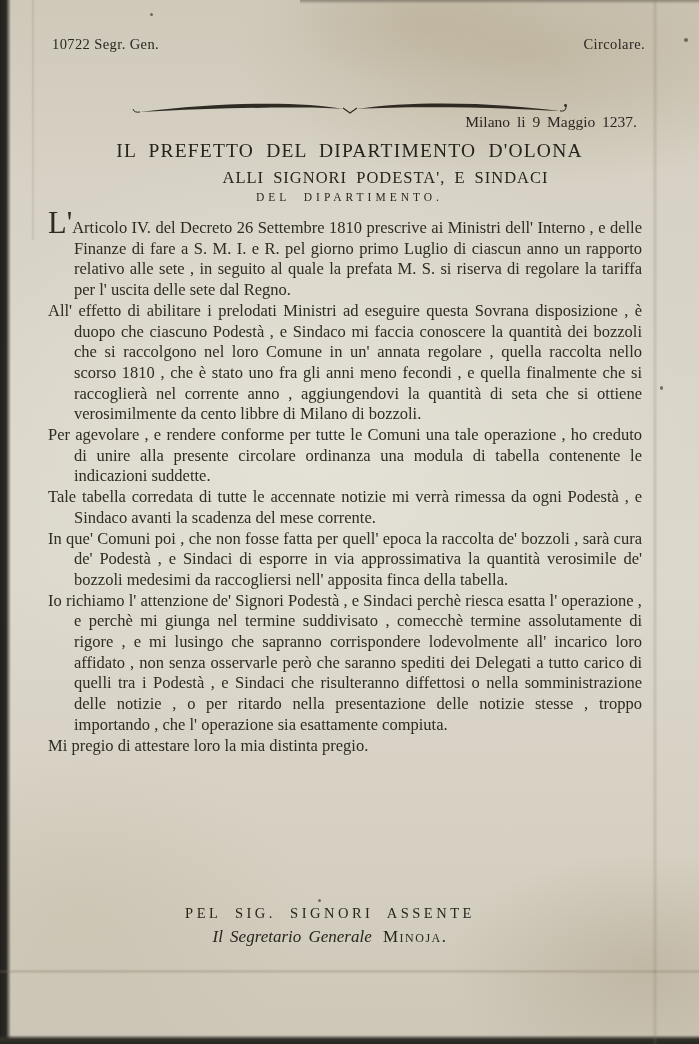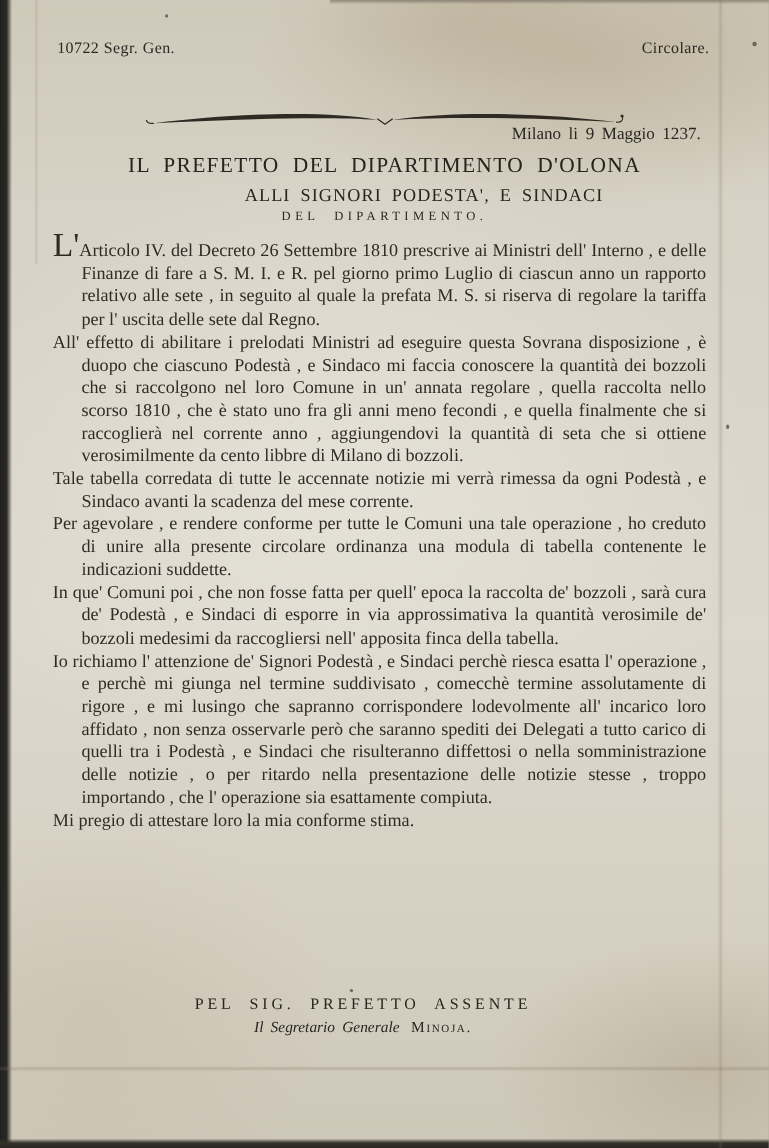--- a/index.html
+++ b/index.html
@@ -107,8 +107,8 @@
     <div class="body">
       <p class="first">L'Articolo IV. del Decreto 26 Settembre 1810 prescrive ai Ministri dell' Interno , e delle Finanze di fare a S. M. I. e R. pel giorno primo Luglio di ciascun anno un rapporto relativo alle sete , in seguito al quale la prefata M. S. si riserva di regolare la tariffa per l' uscita delle sete dal Regno.</p>
       <p>All' effetto di abilitare i prelodati Ministri ad eseguire questa Sovrana disposizione , è duopo che ciascuno Podestà , e Sindaco mi faccia conoscere la quantità dei bozzoli che si raccolgono nel loro Comune in un' annata regolare , quella raccolta nello scorso 1810 , che è stato uno fra gli anni meno fecondi , e quella finalmente che si raccoglierà nel corrente anno , aggiungendovi la quantità di seta che si ottiene verosimilmente da cento libbre di Milano di bozzoli.</p>
+      <p>Per agevolare , e rendere conforme per tutte le Comuni una tale operazione , ho creduto di unire alla presente circolare ordinanza una modula di tabella contenente le indicazioni suddette.</p>
       <p>Tale tabella corredata di tutte le accennate notizie mi verrà rimessa da ogni Podestà , e Sindaco avanti la scadenza del mese corrente.</p>
-      <p>Per agevolare , e rendere conforme per tutte le Comuni una tale operazione , ho creduto di unire alla presente circolare ordinanza una modula di tabella contenente le indicazioni suddette.</p>
       <p>In que' Comuni poi , che non fosse fatta per quell' epoca la raccolta de' bozzoli , sarà cura de' Podestà , e Sindaci di esporre in via approssimativa la quantità verosimile de' bozzoli medesimi da raccogliersi nell' apposita finca della tabella.</p>
       <p>Io richiamo l' attenzione de' Signori Podestà , e Sindaci perchè riesca esatta l' operazione , e perchè mi giunga nel termine suddivisato , comecchè termine assolutamente di rigore , e mi lusingo che sapranno corrispondere lodevolmente all' incarico loro affidato , non senza osservarle però che saranno spediti dei Delegati a tutto carico di quelli tra i Podestà , e Sindaci che risulteranno diffettosi o nella somministrazione delle notizie , o per ritardo nella presentazione delle notizie stesse , troppo importando , che l' operazione sia esattamente compiuta.</p>
       <p>Mi pregio di attestare loro la mia conforme stima.</p>

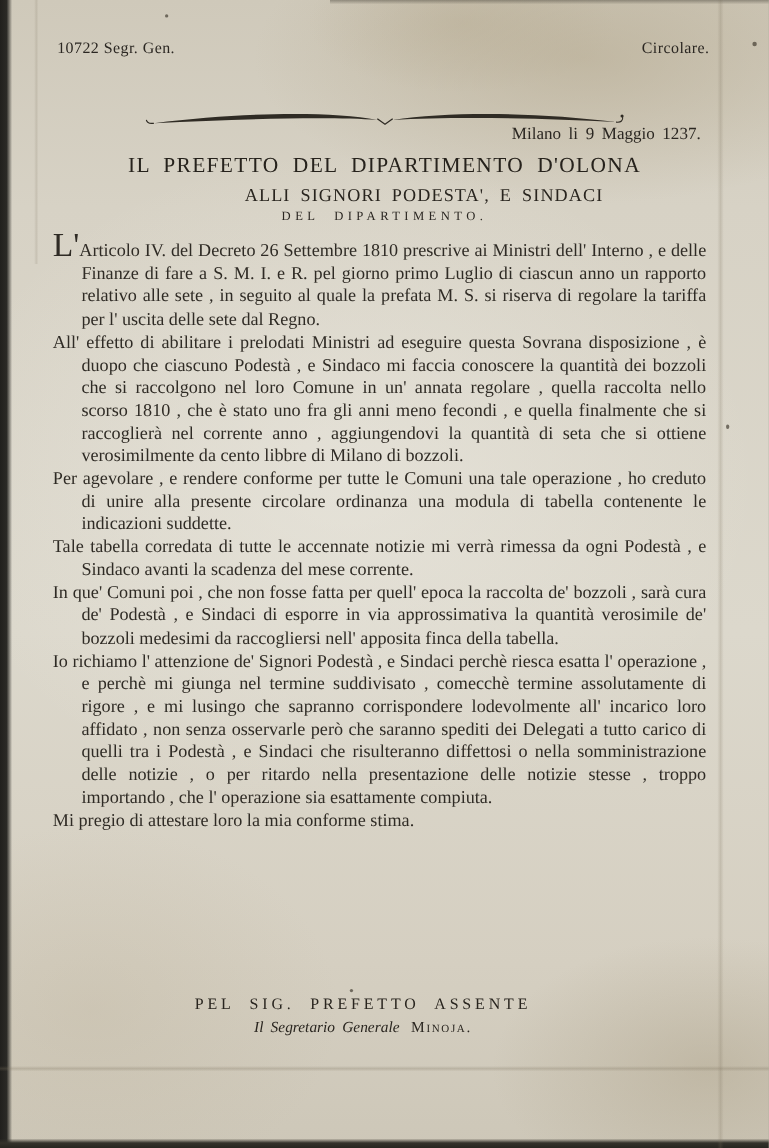--- a/index.html
+++ b/index.html
@@ -111,7 +111,7 @@
       <p>Tale tabella corredata di tutte le accennate notizie mi verrà rimessa da ogni Podestà , e Sindaco avanti la scadenza del mese corrente.</p>
       <p>In que' Comuni poi , che non fosse fatta per quell' epoca la raccolta de' bozzoli , sarà cura de' Podestà , e Sindaci di esporre in via approssimativa la quantità verosimile de' bozzoli medesimi da raccogliersi nell' apposita finca della tabella.</p>
       <p>Io richiamo l' attenzione de' Signori Podestà , e Sindaci perchè riesca esatta l' operazione , e perchè mi giunga nel termine suddivisato , comecchè termine assolutamente di rigore , e mi lusingo che sapranno corrispondere lodevolmente all' incarico loro affidato , non senza osservarle però che saranno spediti dei Delegati a tutto carico di quelli tra i Podestà , e Sindaci che risulteranno diffettosi o nella somministrazione delle notizie , o per ritardo nella presentazione delle notizie stesse , troppo importando , che l' operazione sia esattamente compiuta.</p>
-      <p>Mi pregio di attestare loro la mia conforme stima.</p>
+      <p>Mi pregio di attestare loro la mia distinta pregio.</p>
     </div>
 
     <div class="sig-block sig1">PEL SIG. PREFETTO ASSENTE</div>

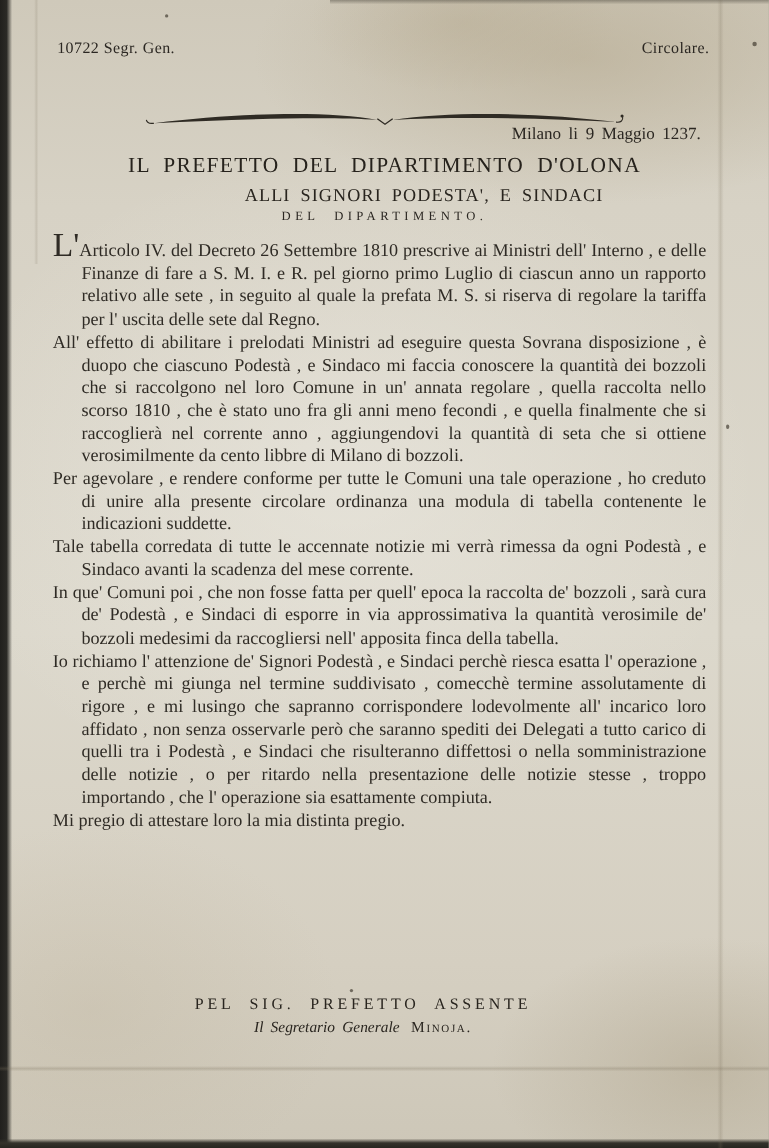--- a/index.html
+++ b/index.html
@@ -114,7 +114,7 @@
       <p>Mi pregio di attestare loro la mia distinta pregio.</p>
     </div>
 
-    <div class="sig-block sig1">PEL SIG. PREFETTO ASSENTE</div>
+    <div class="sig-block sig1">PEL SIG. SIGNORI ASSENTE</div>
     <div class="sig-block sig2">
       <span>Il Segretario Generale</span>
       <span class="sig-name">Minoja.</span>

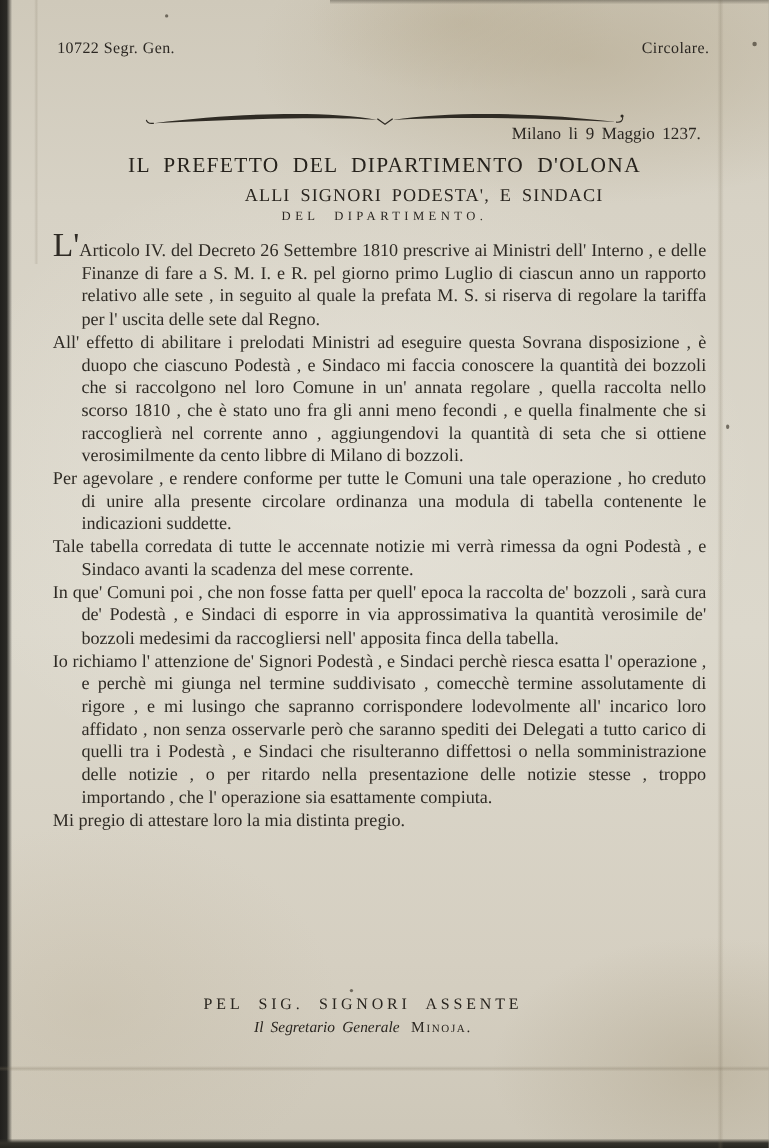--- a/index.html
+++ b/index.html
@@ -60,7 +60,7 @@
   .body p.first::first-letter { font-size:1.85em; line-height:0.75; }
   .sig-block { position:absolute; left:20px; width:620px; text-align:center; }
   .sig1 { top:905px; font-size:14.5px; letter-spacing:3.5px; word-spacing:7px; color:#29251f; }
-  .sig2 { top:927px; font-size:14px; font-style:italic; word-spacing:3px; color:#29251f; }
+  .sig2 { top:927px; font-size:17px; font-style:italic; word-spacing:3px; color:#29251f; }
   .sig-name { font-style:normal; font-variant:small-caps; letter-spacing:1.5px; margin-left:4px; }
 </style>
 </head>

